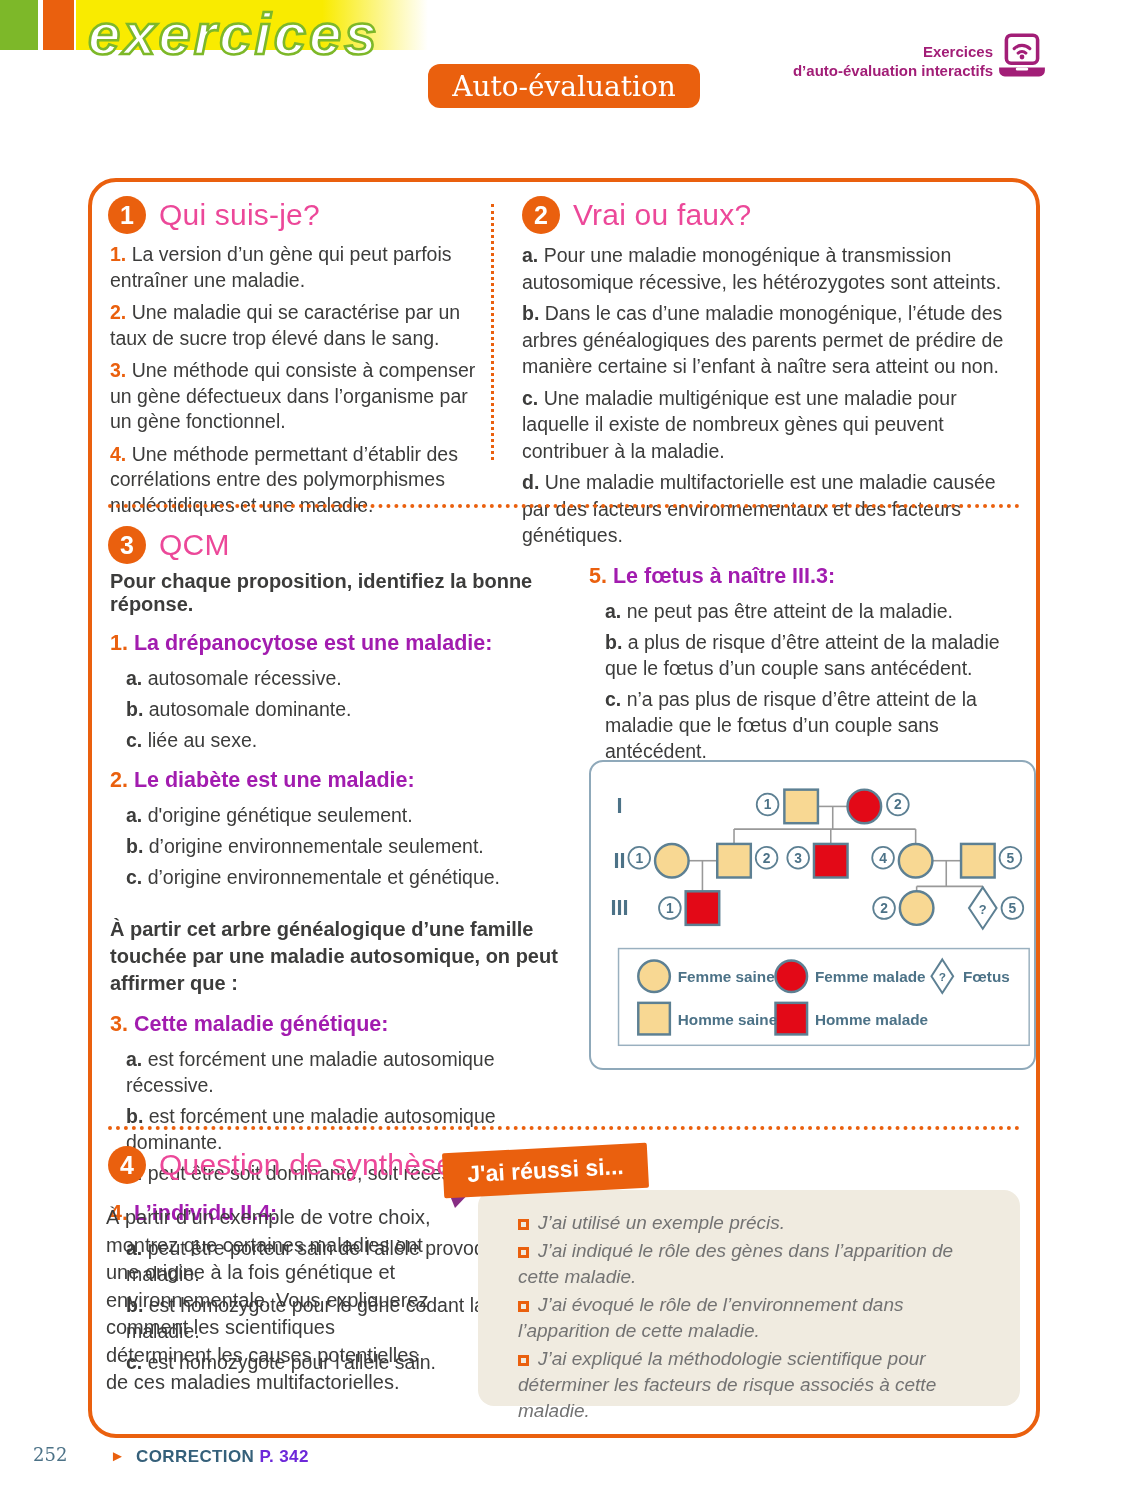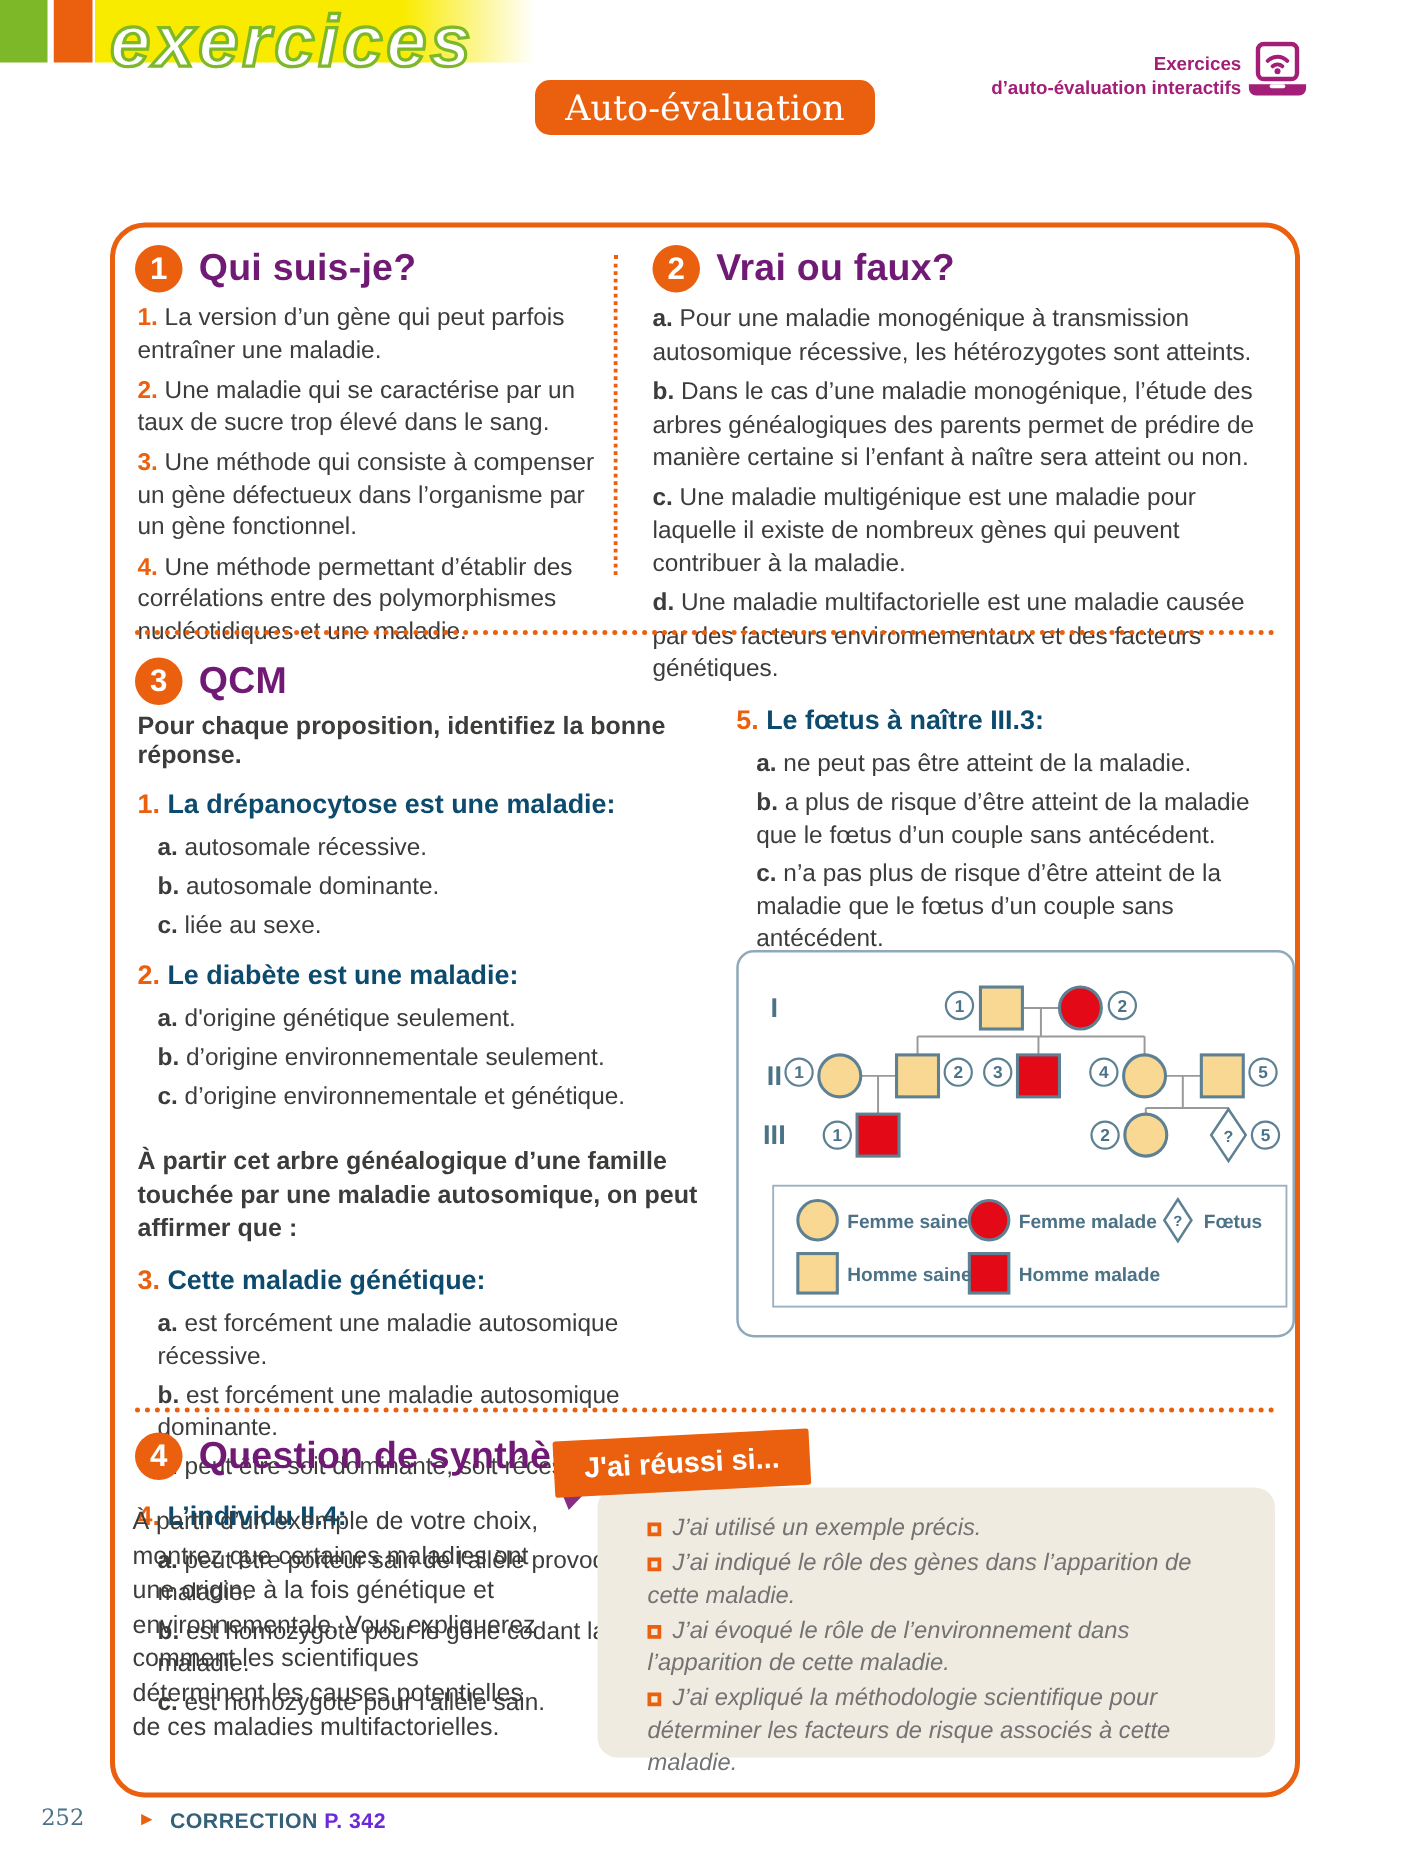--- a/index.html
+++ b/index.html
@@ -32,7 +32,7 @@
   .sec-head { position:absolute; display:flex; align-items:center; gap:13px; }
   .sec-circle { width:38px; height:38px; border-radius:50%; background:#ea600e; color:#fff;
     font-weight:bold; font-size:25px; display:flex; align-items:center; justify-content:center; flex:0 0 38px; }
-  .sec-title { color:#701a75; font-weight:bold; font-size:30px; letter-spacing:0.2px; }
+  .sec-title { color:#ec4899; font-weight:normal; font-size:30px; letter-spacing:0.2px; }
   .items p { margin:0 0 7px; font-size:19.5px; line-height:25.5px; color:#3c3c3b; }
   .num-orange { color:#ea600e; font-weight:bold; }
   .lbl { font-weight:bold; color:#3c3c3b; }

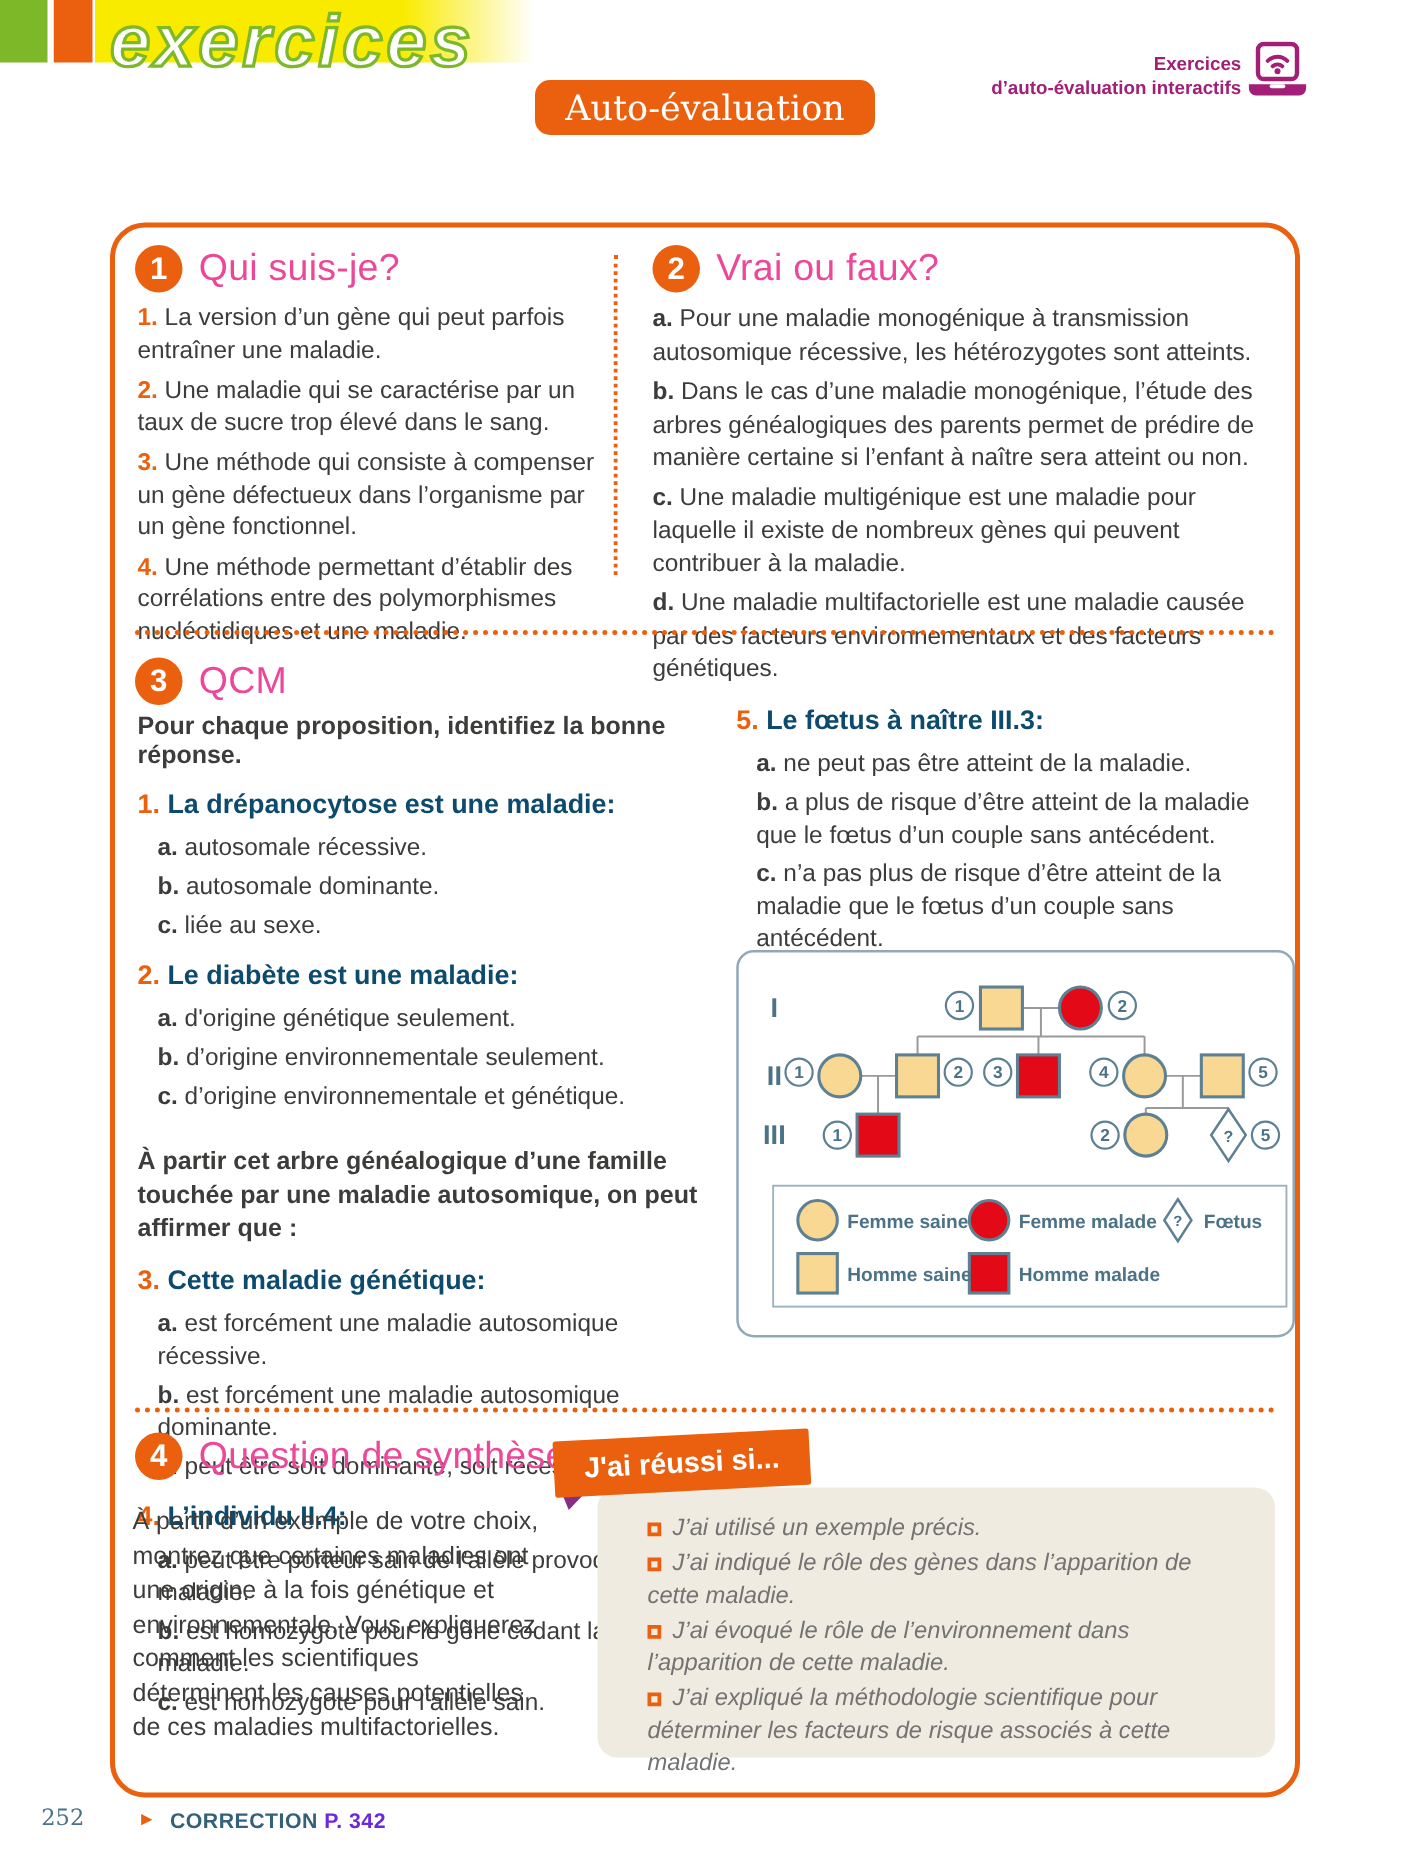--- a/index.html
+++ b/index.html
@@ -45,7 +45,7 @@
   .s3-left { position:absolute; left:18px; top:388px; width:466px; }
   .s3-intro { font-weight:bold; font-size:20px; margin-bottom:12px; }
   .q-head { font-size:21.5px; font-weight:bold; margin:15px 0 9px; }
-  .q-title { color:#0c4a6e; }
+  .q-title { color:#a21caf; }
   .q-note { font-weight:bold; font-size:20px; line-height:27px; margin:26px 0 12px; }
   .opts p { margin:0 16px 5px; font-size:19.5px; line-height:26px; }
   .s3-right { position:absolute; left:497px; top:382px; width:450px; }

